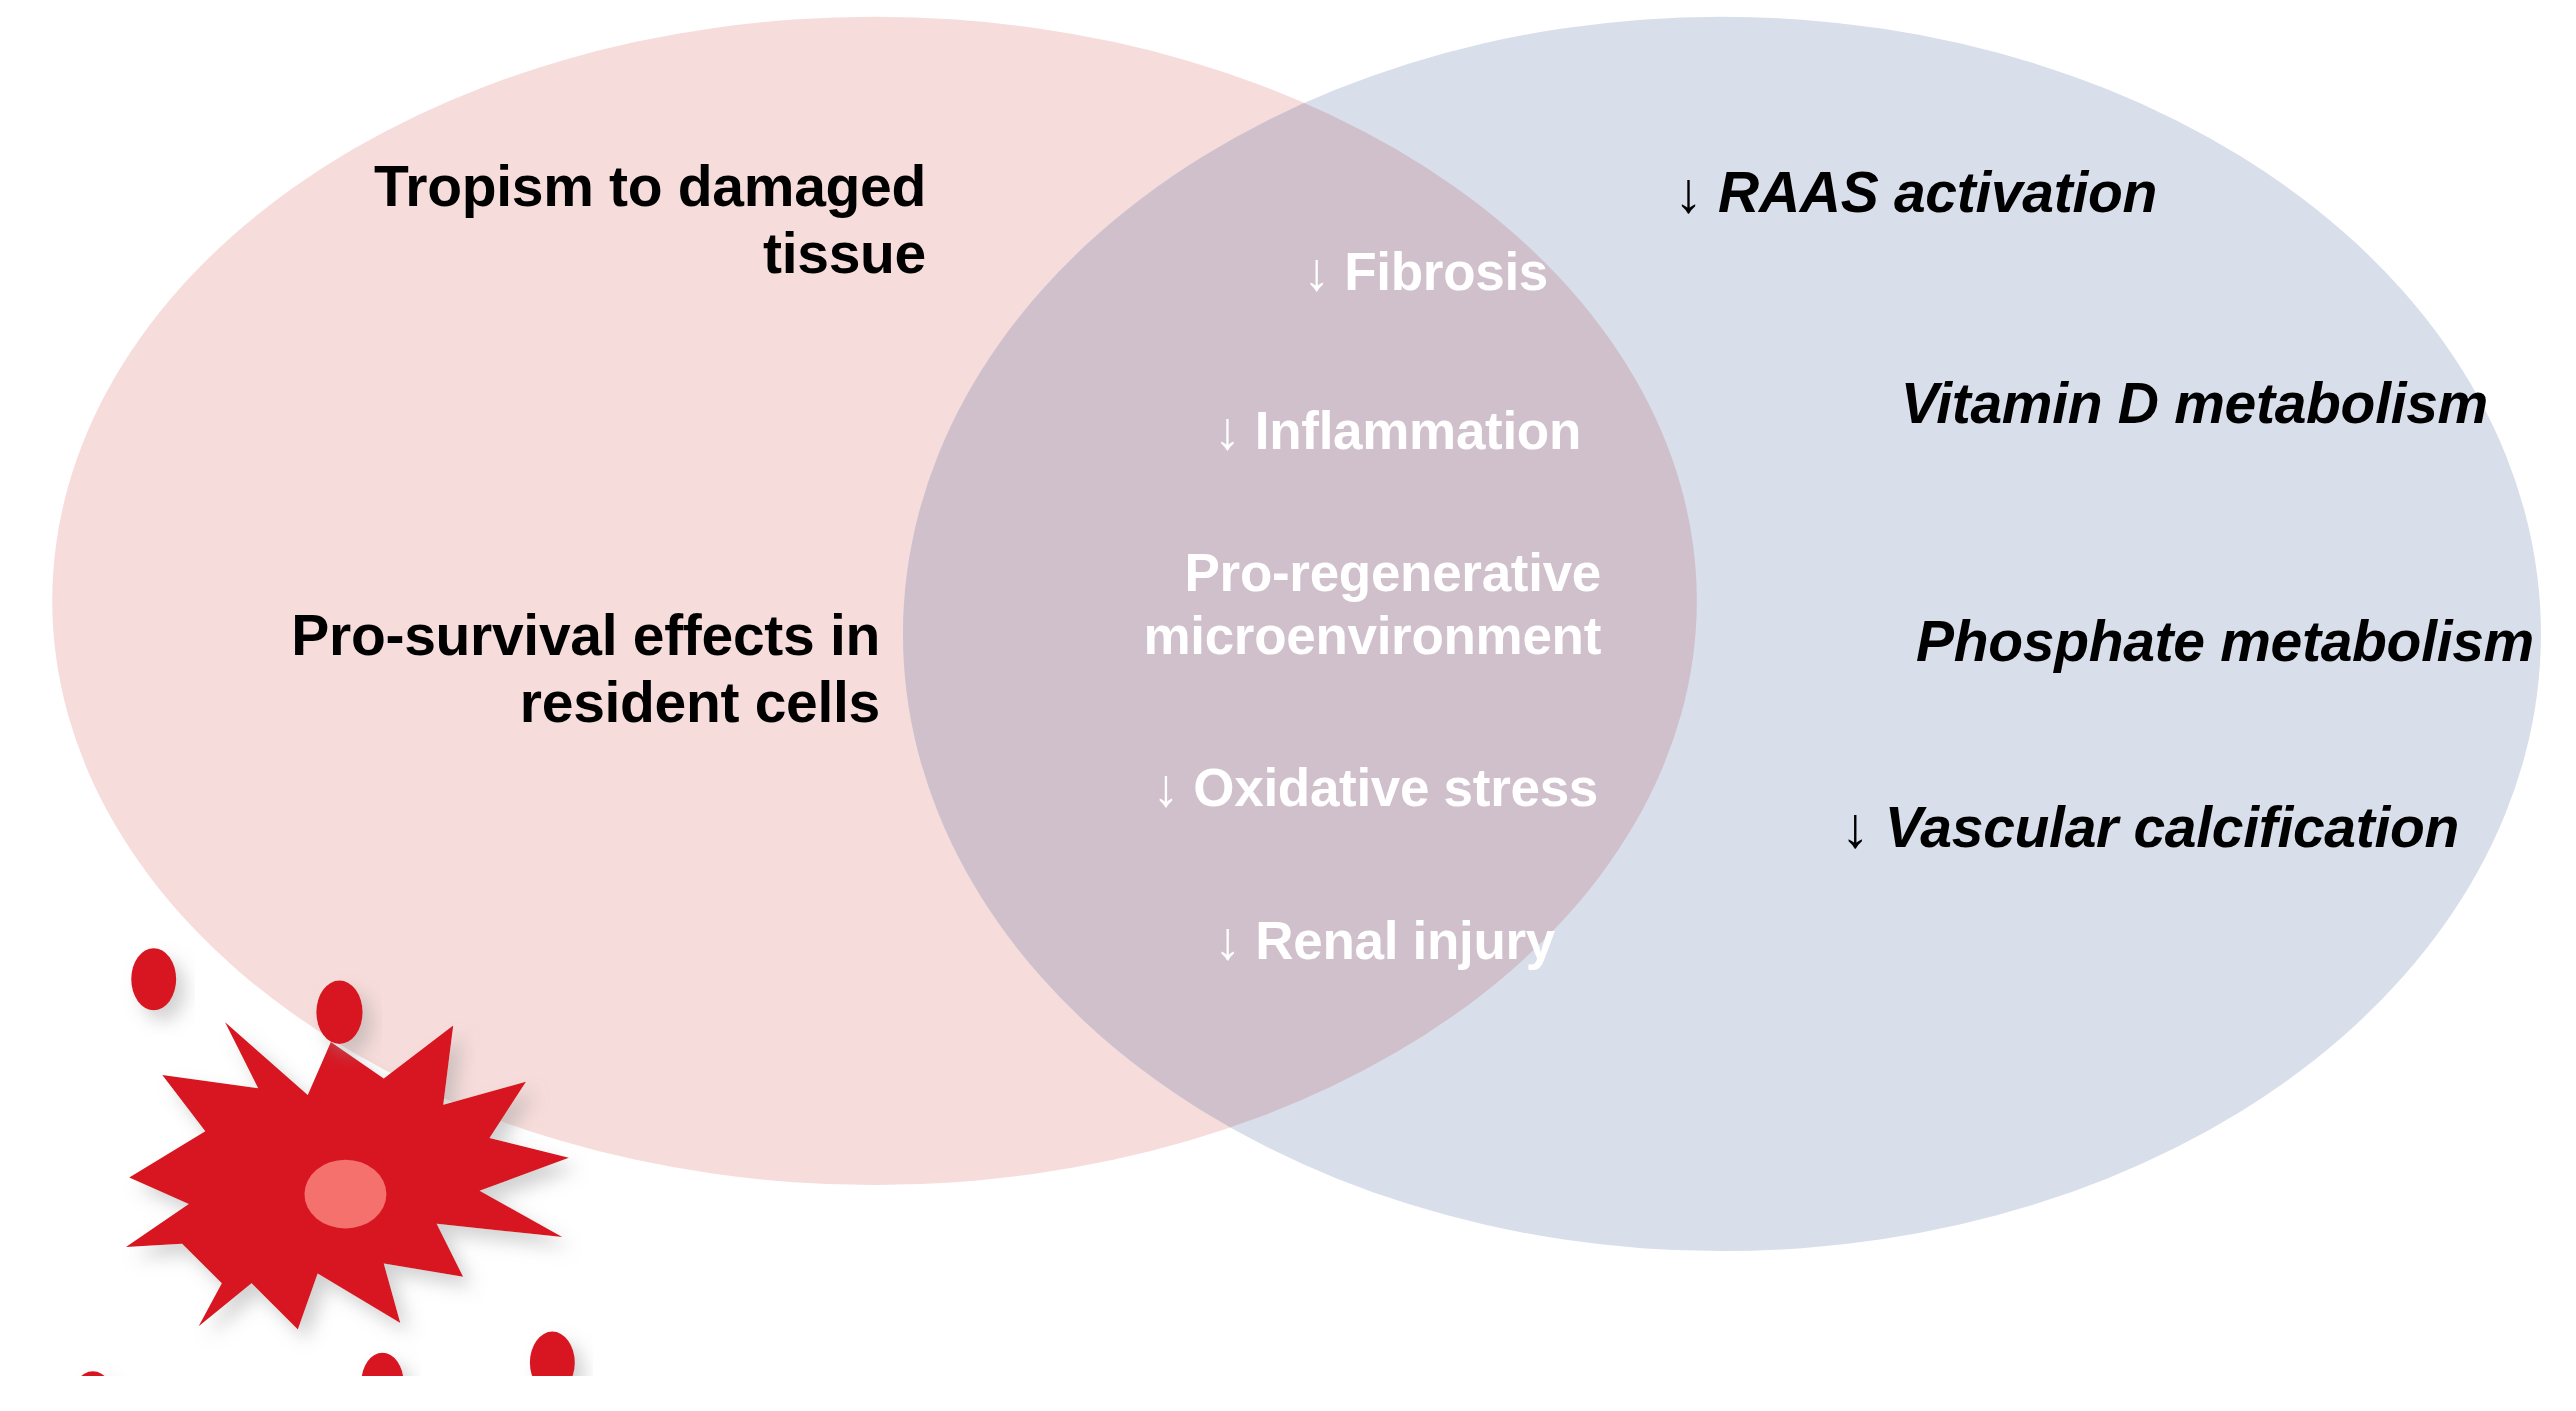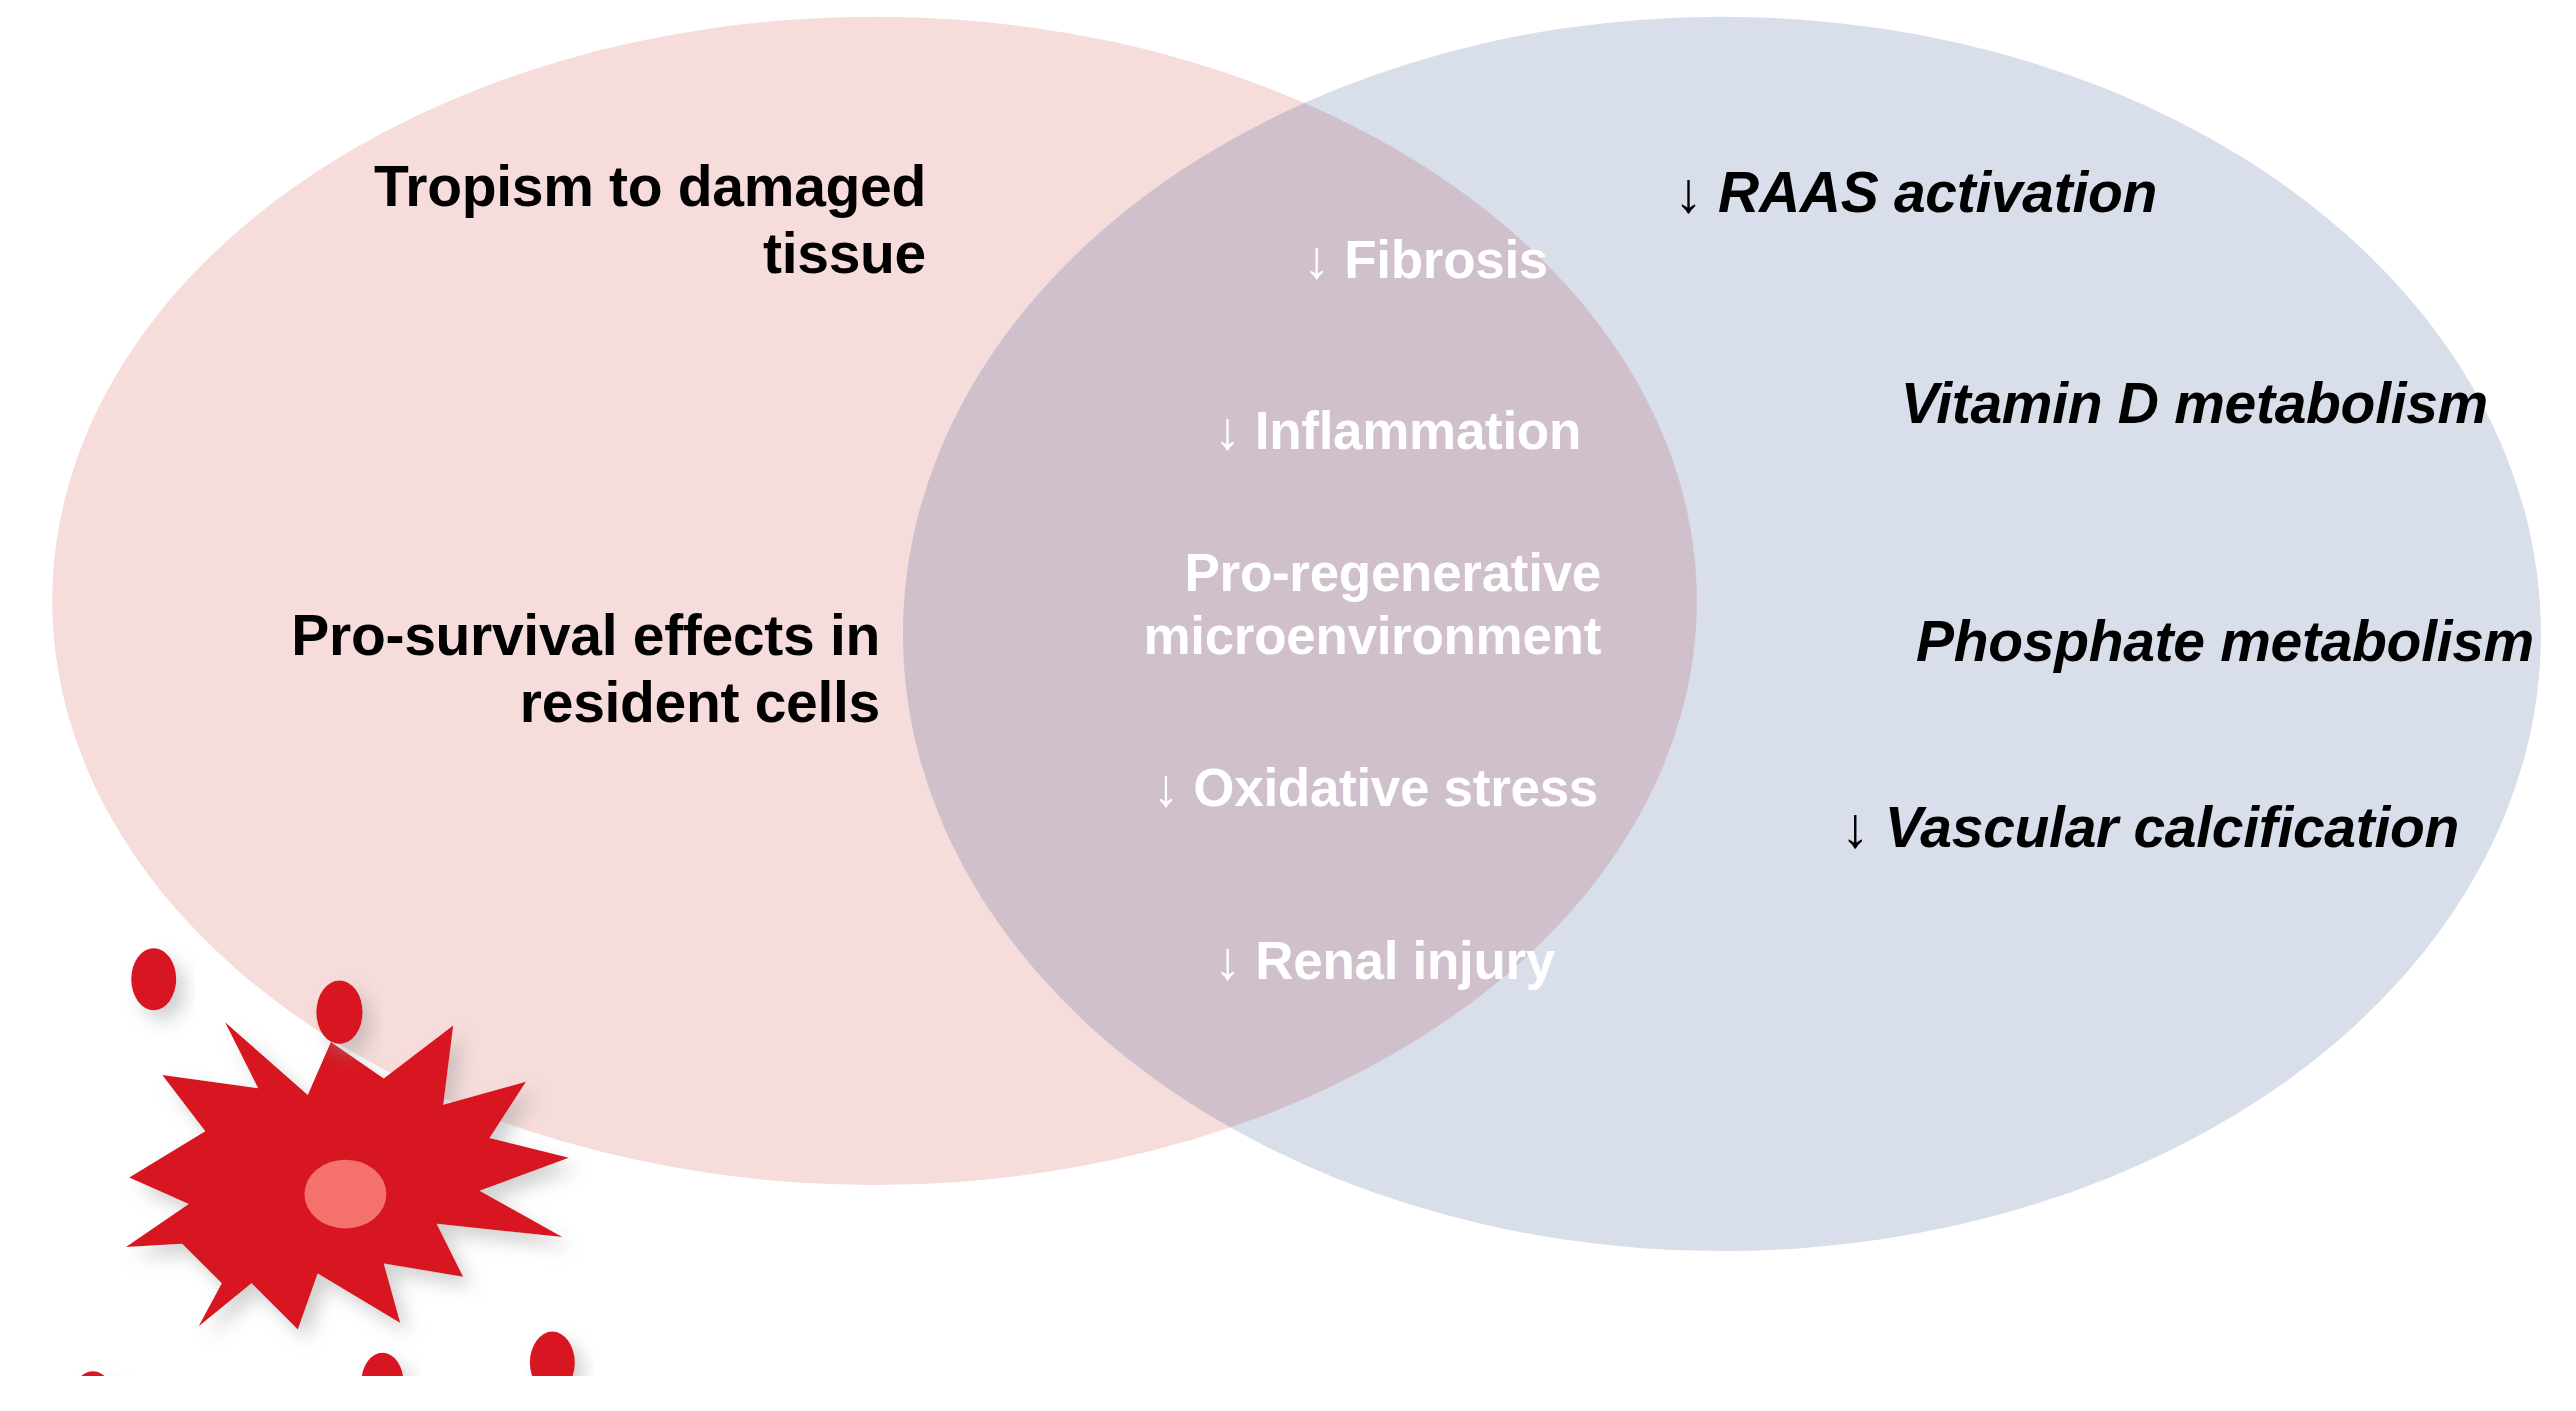--- a/index.html
+++ b/index.html
@@ -59,7 +59,7 @@
   #left-item-2 { left: 99px;  top: 602px;  width: 781px; }
 
   
-  #center-item-0 { left: 1072px; top: 229px;  width: 476px; }
+  #center-item-0 { left: 1072px; top: 241px;  width: 476px; }
   #center-item-1 { left: 1039px; top: 400px;  width: 542px; }
   #center-item-2 { left: 1019px; top: 542px;  width: 582px; }
   #center-item-3 { left: 1022px; top: 757px; width: 576px; }

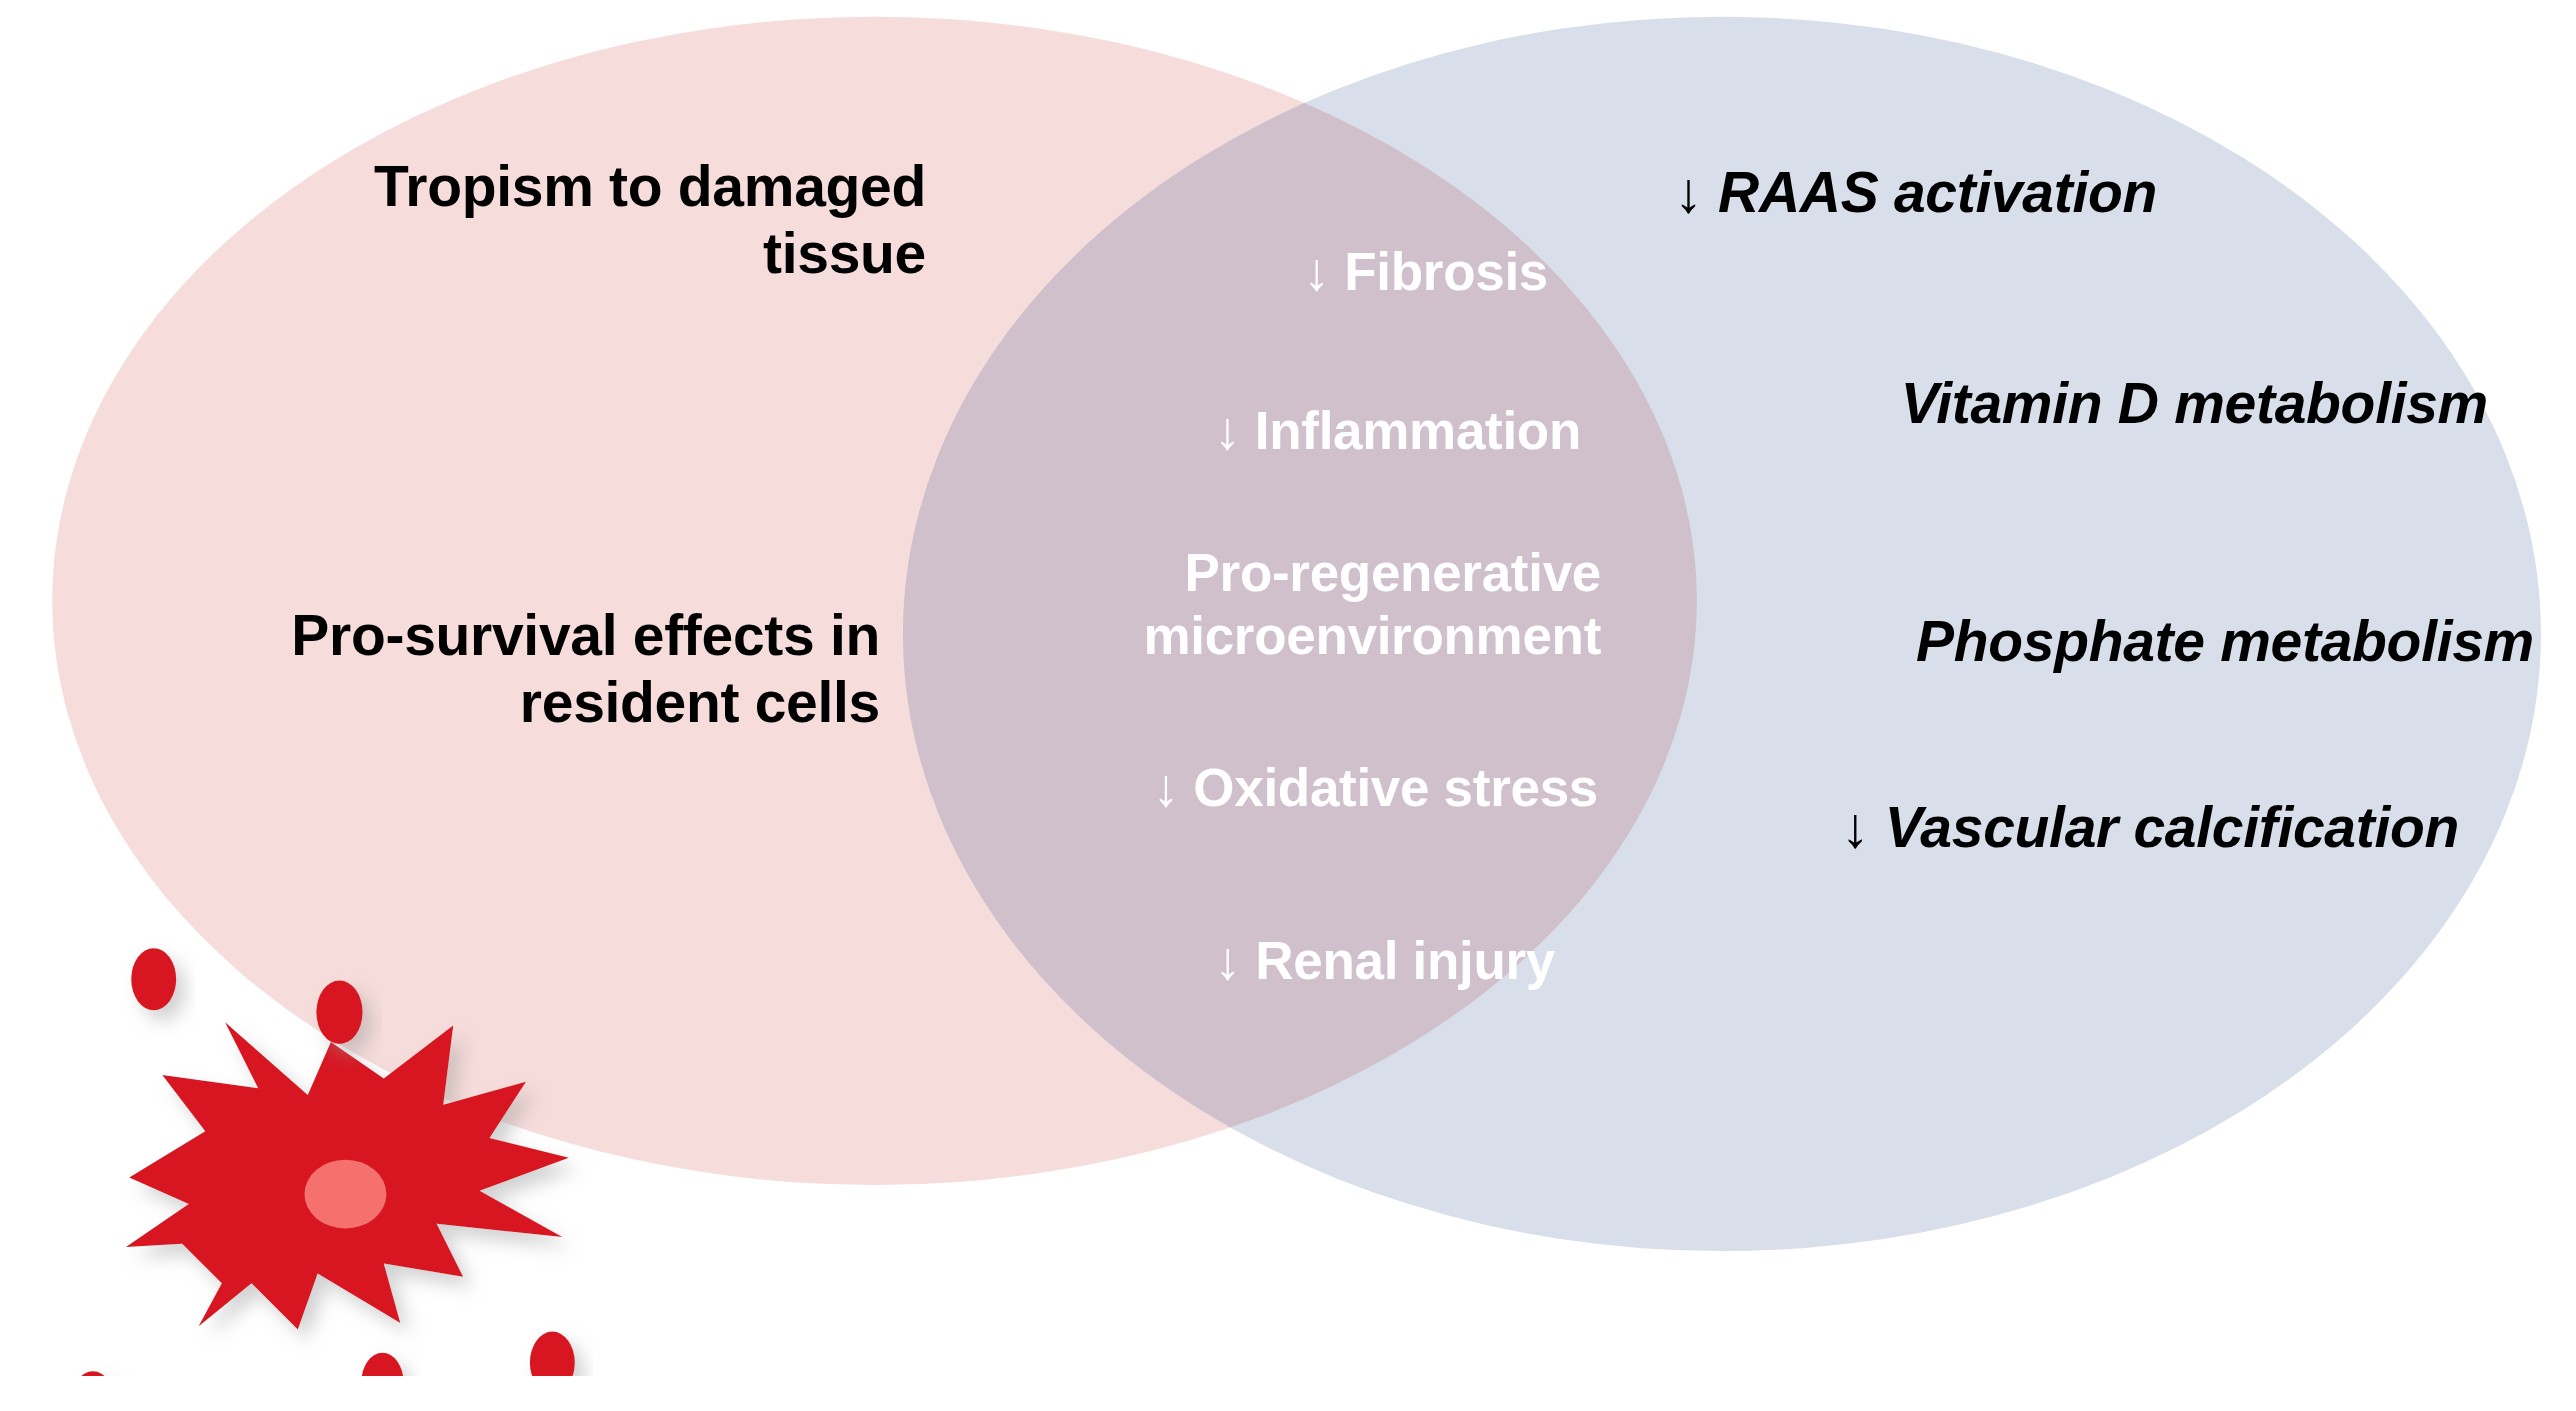--- a/index.html
+++ b/index.html
@@ -63,7 +63,7 @@
   #center-item-1 { left: 1039px; top: 400px;  width: 542px; }
   #center-item-2 { left: 1019px; top: 542px;  width: 582px; }
   #center-item-3 { left: 1022px; top: 757px; width: 576px; }
-  #center-item-4 { left: 1065px; top: 910px; width: 490px; margin-top: 20px; }
+  #center-item-4 { left: 1065px; top: 910px; width: 490px; }
 
   
   #right-item-0 { left: 1548px; top: 159px;  width: 609px; }

